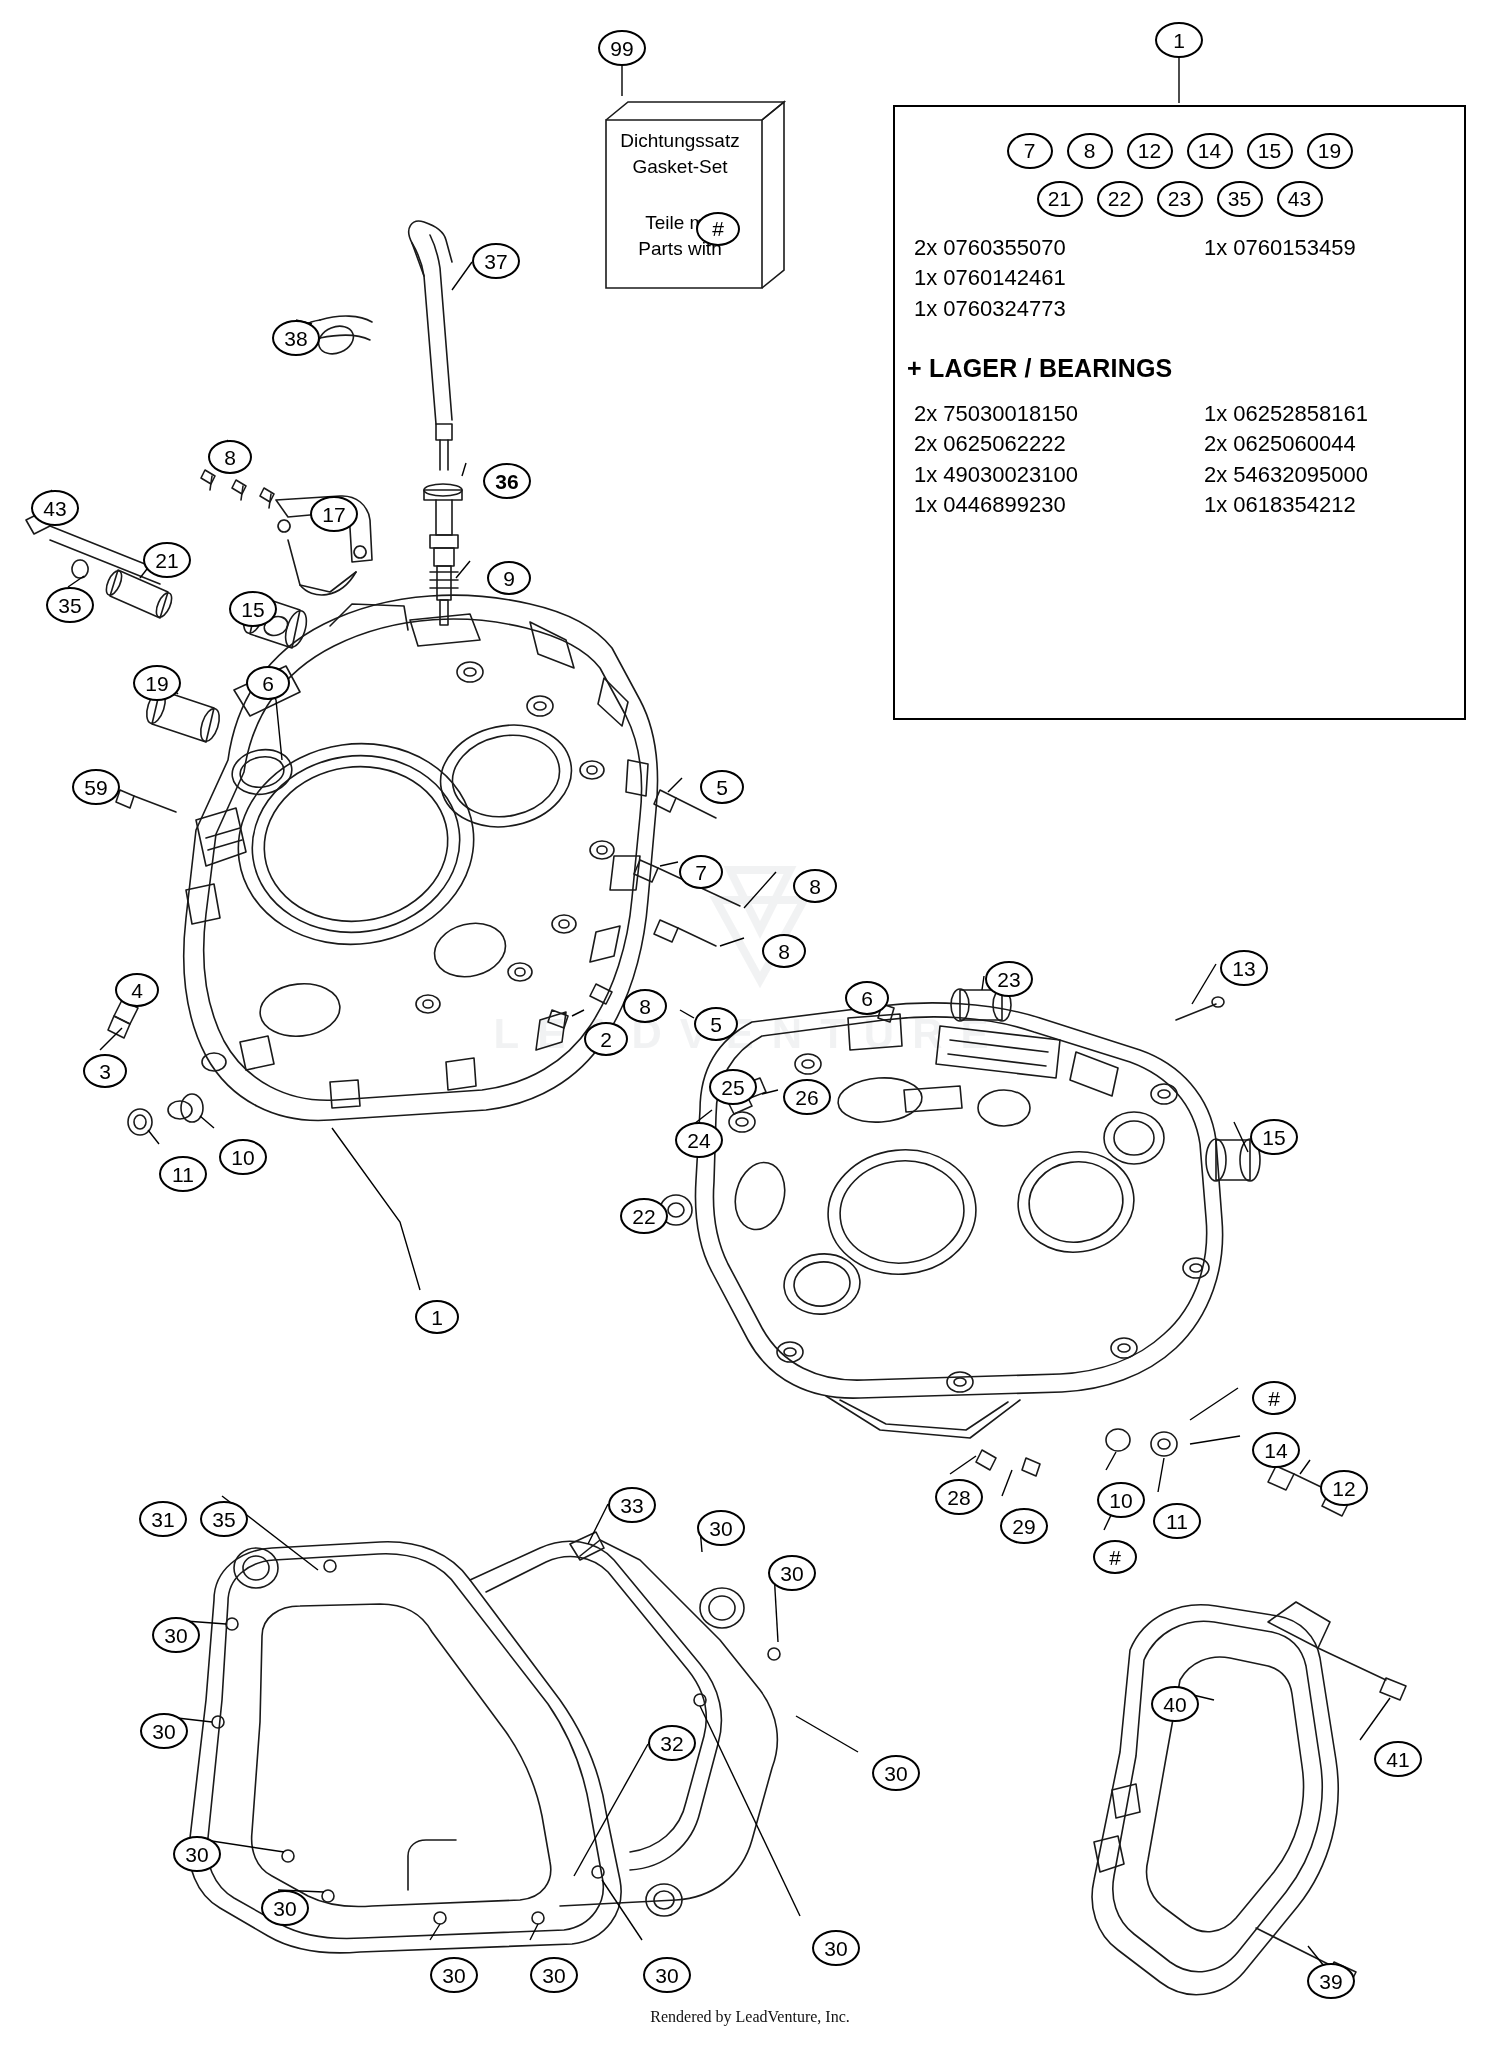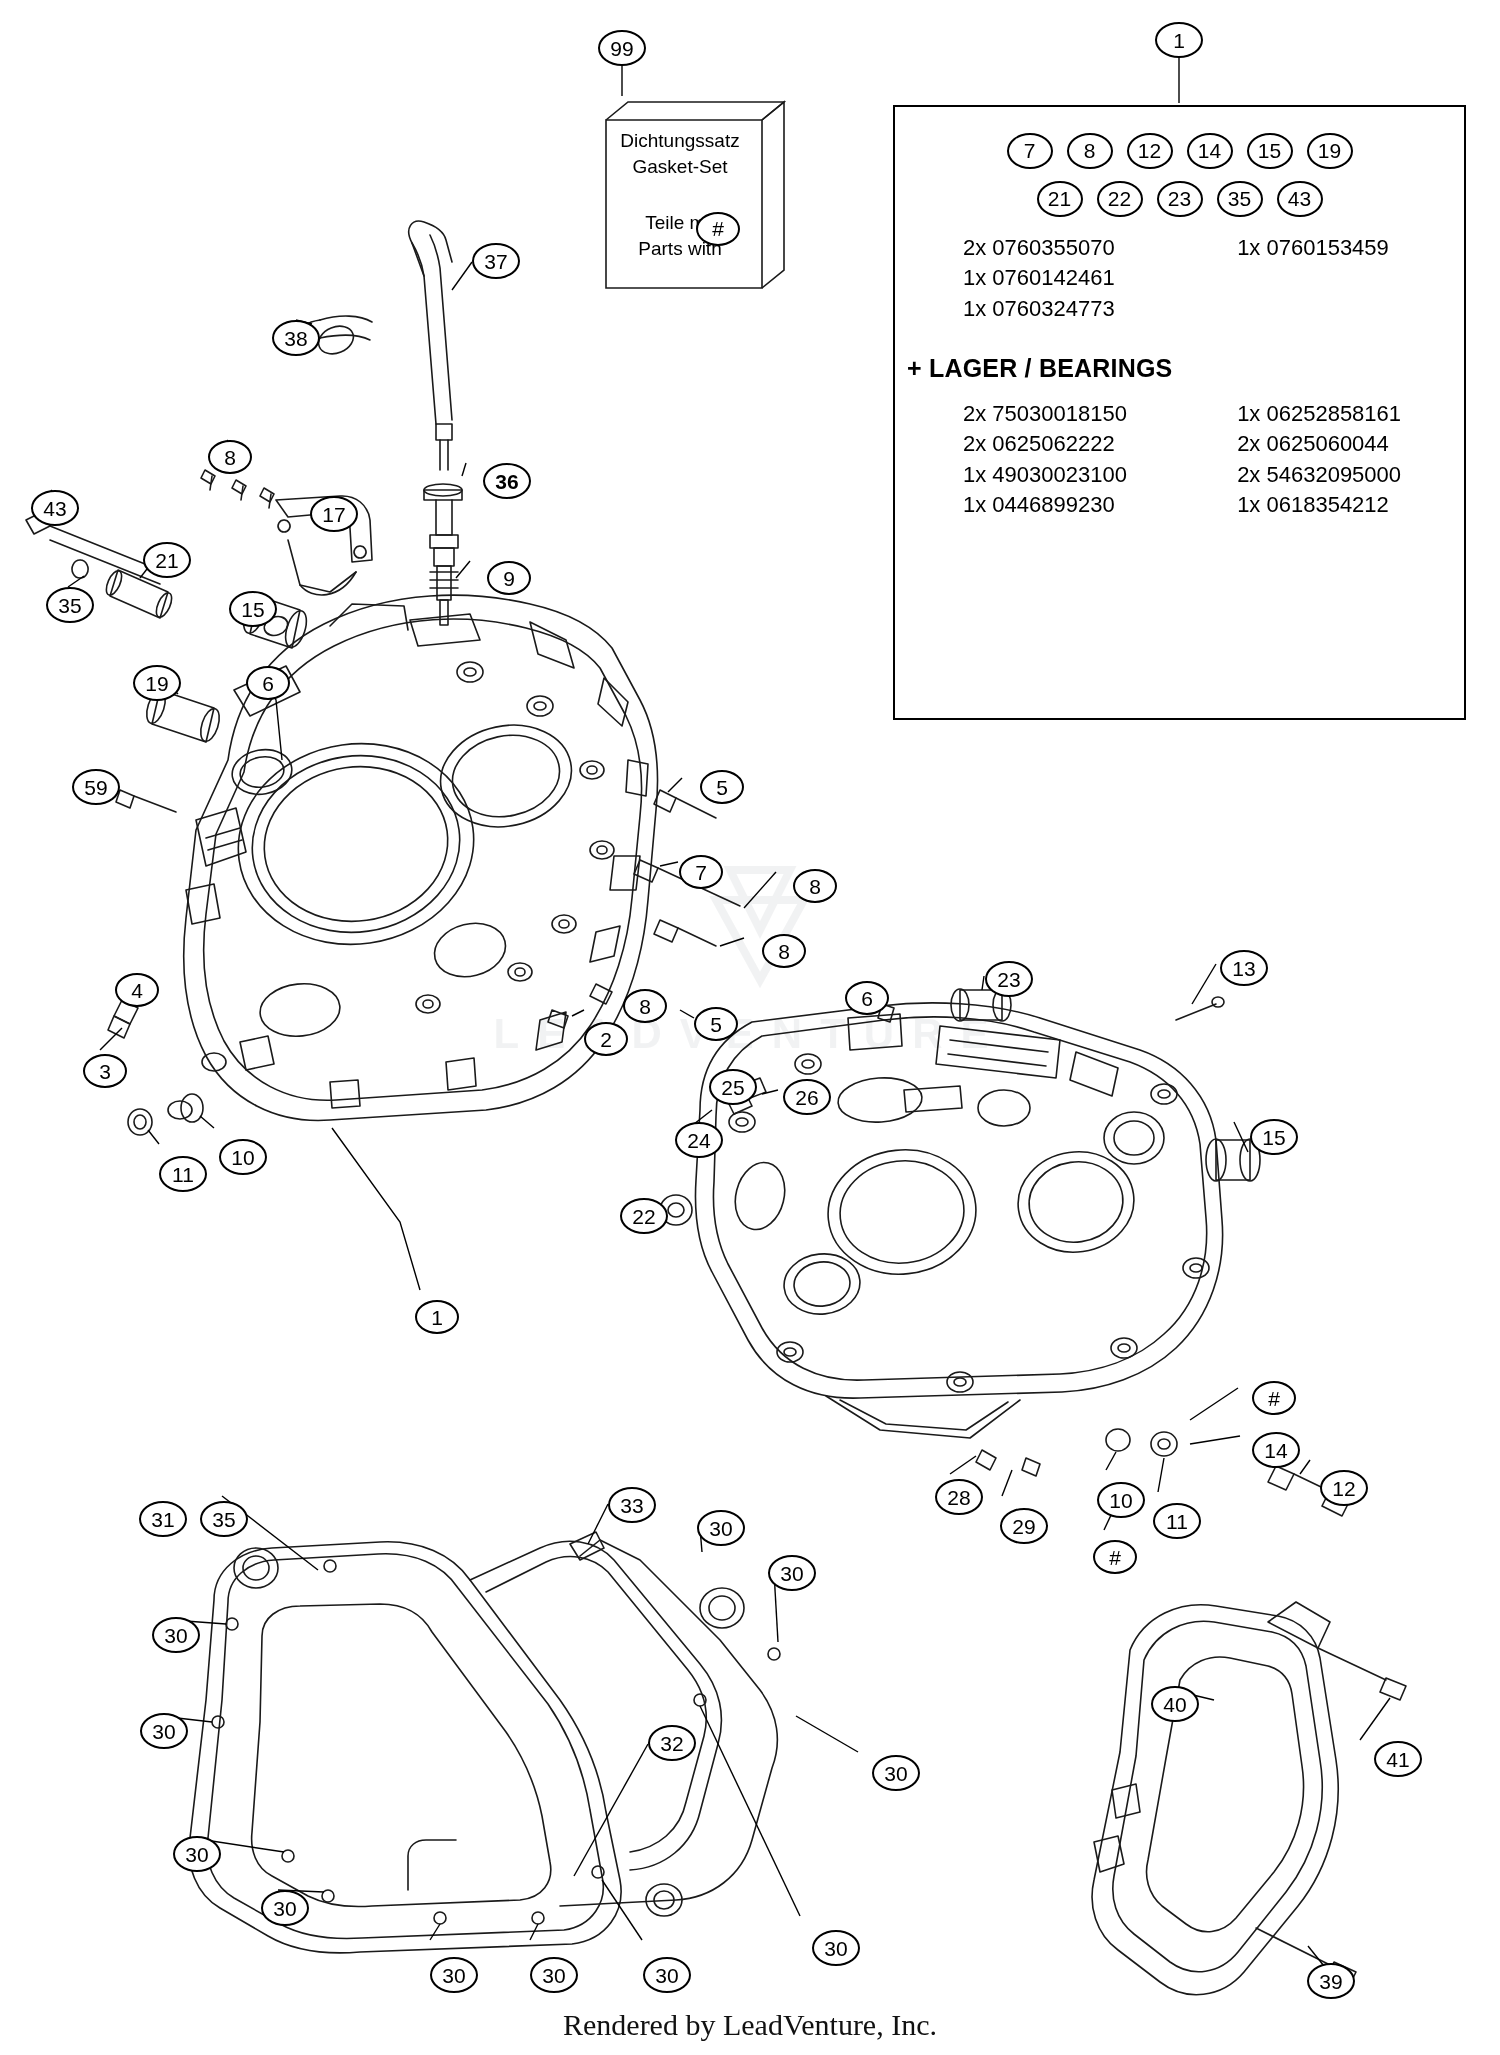--- a/index.html
+++ b/index.html
@@ -60,7 +60,7 @@
     letter-spacing:0.2px;
   }
   #legend .plist{
-    margin:16px 0 0 0;padding:0 0 0 68px;
+    margin:16px 0 0 0;padding:0 0 0 19px;
     font-size:22px;line-height:1.38;
   }
   #legend .prow{display:flex;}

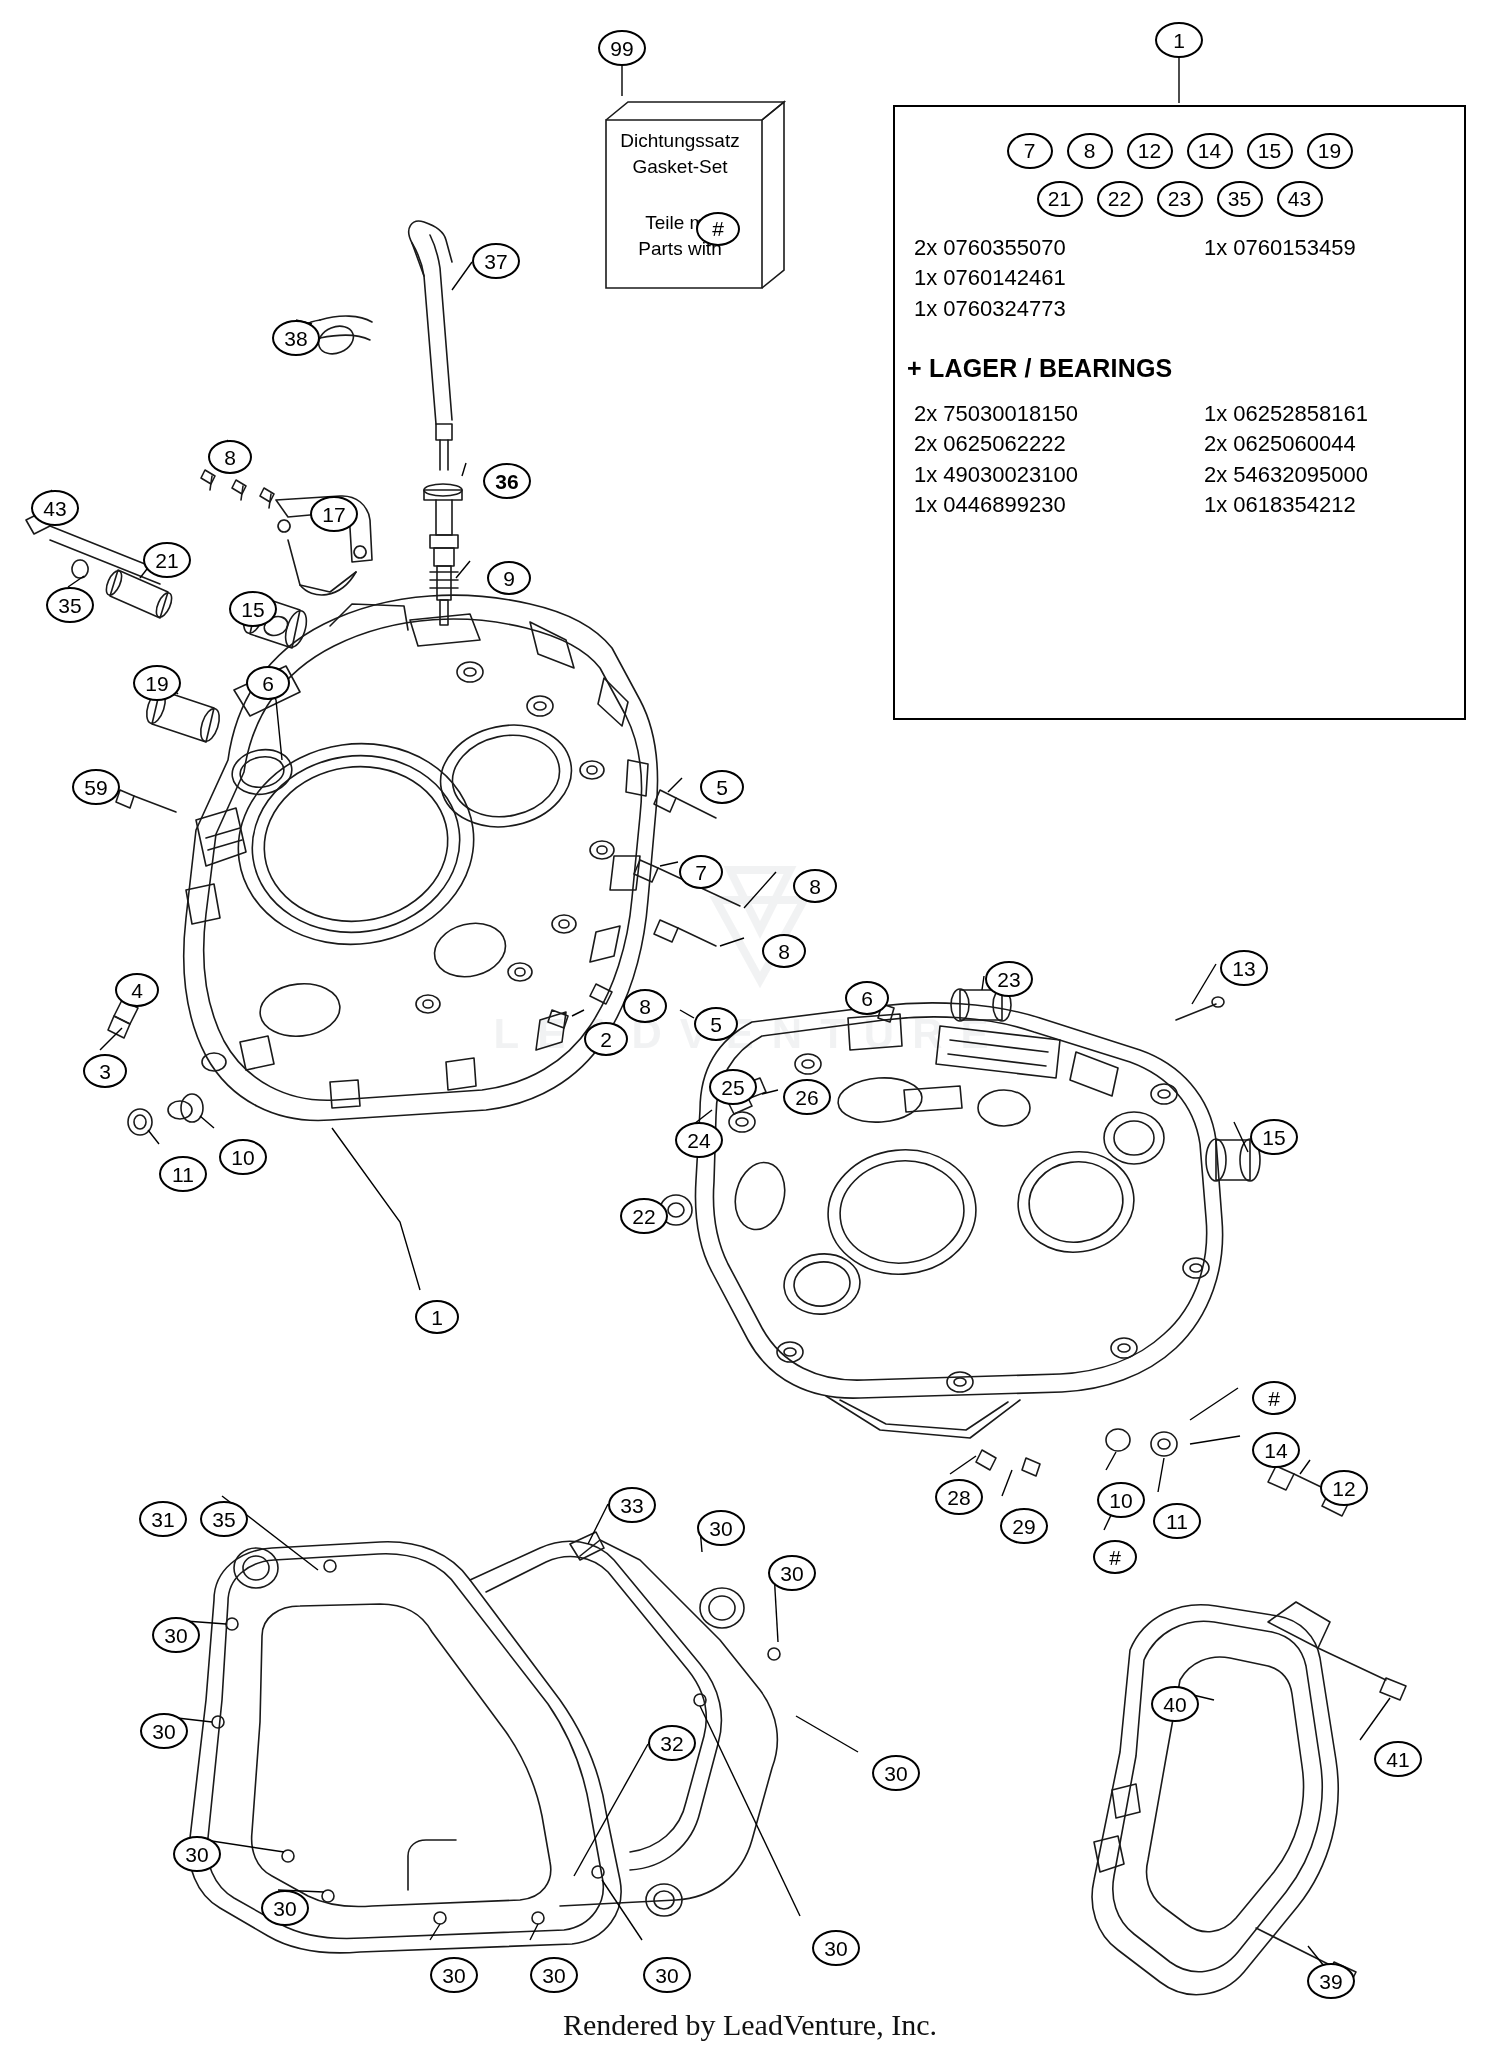--- a/index.html
+++ b/index.html
@@ -84,7 +84,7 @@
   
   #footer{
     position:absolute;left:0;top:2008px;width:1500px;text-align:center;
-    font-family:"Liberation Serif", serif;font-size:30px;color:#111;z-index:8;
+    font-family:"Liberation Serif", serif;font-size:16px;color:#111;z-index:8;
   }
 </style>
 </head>

